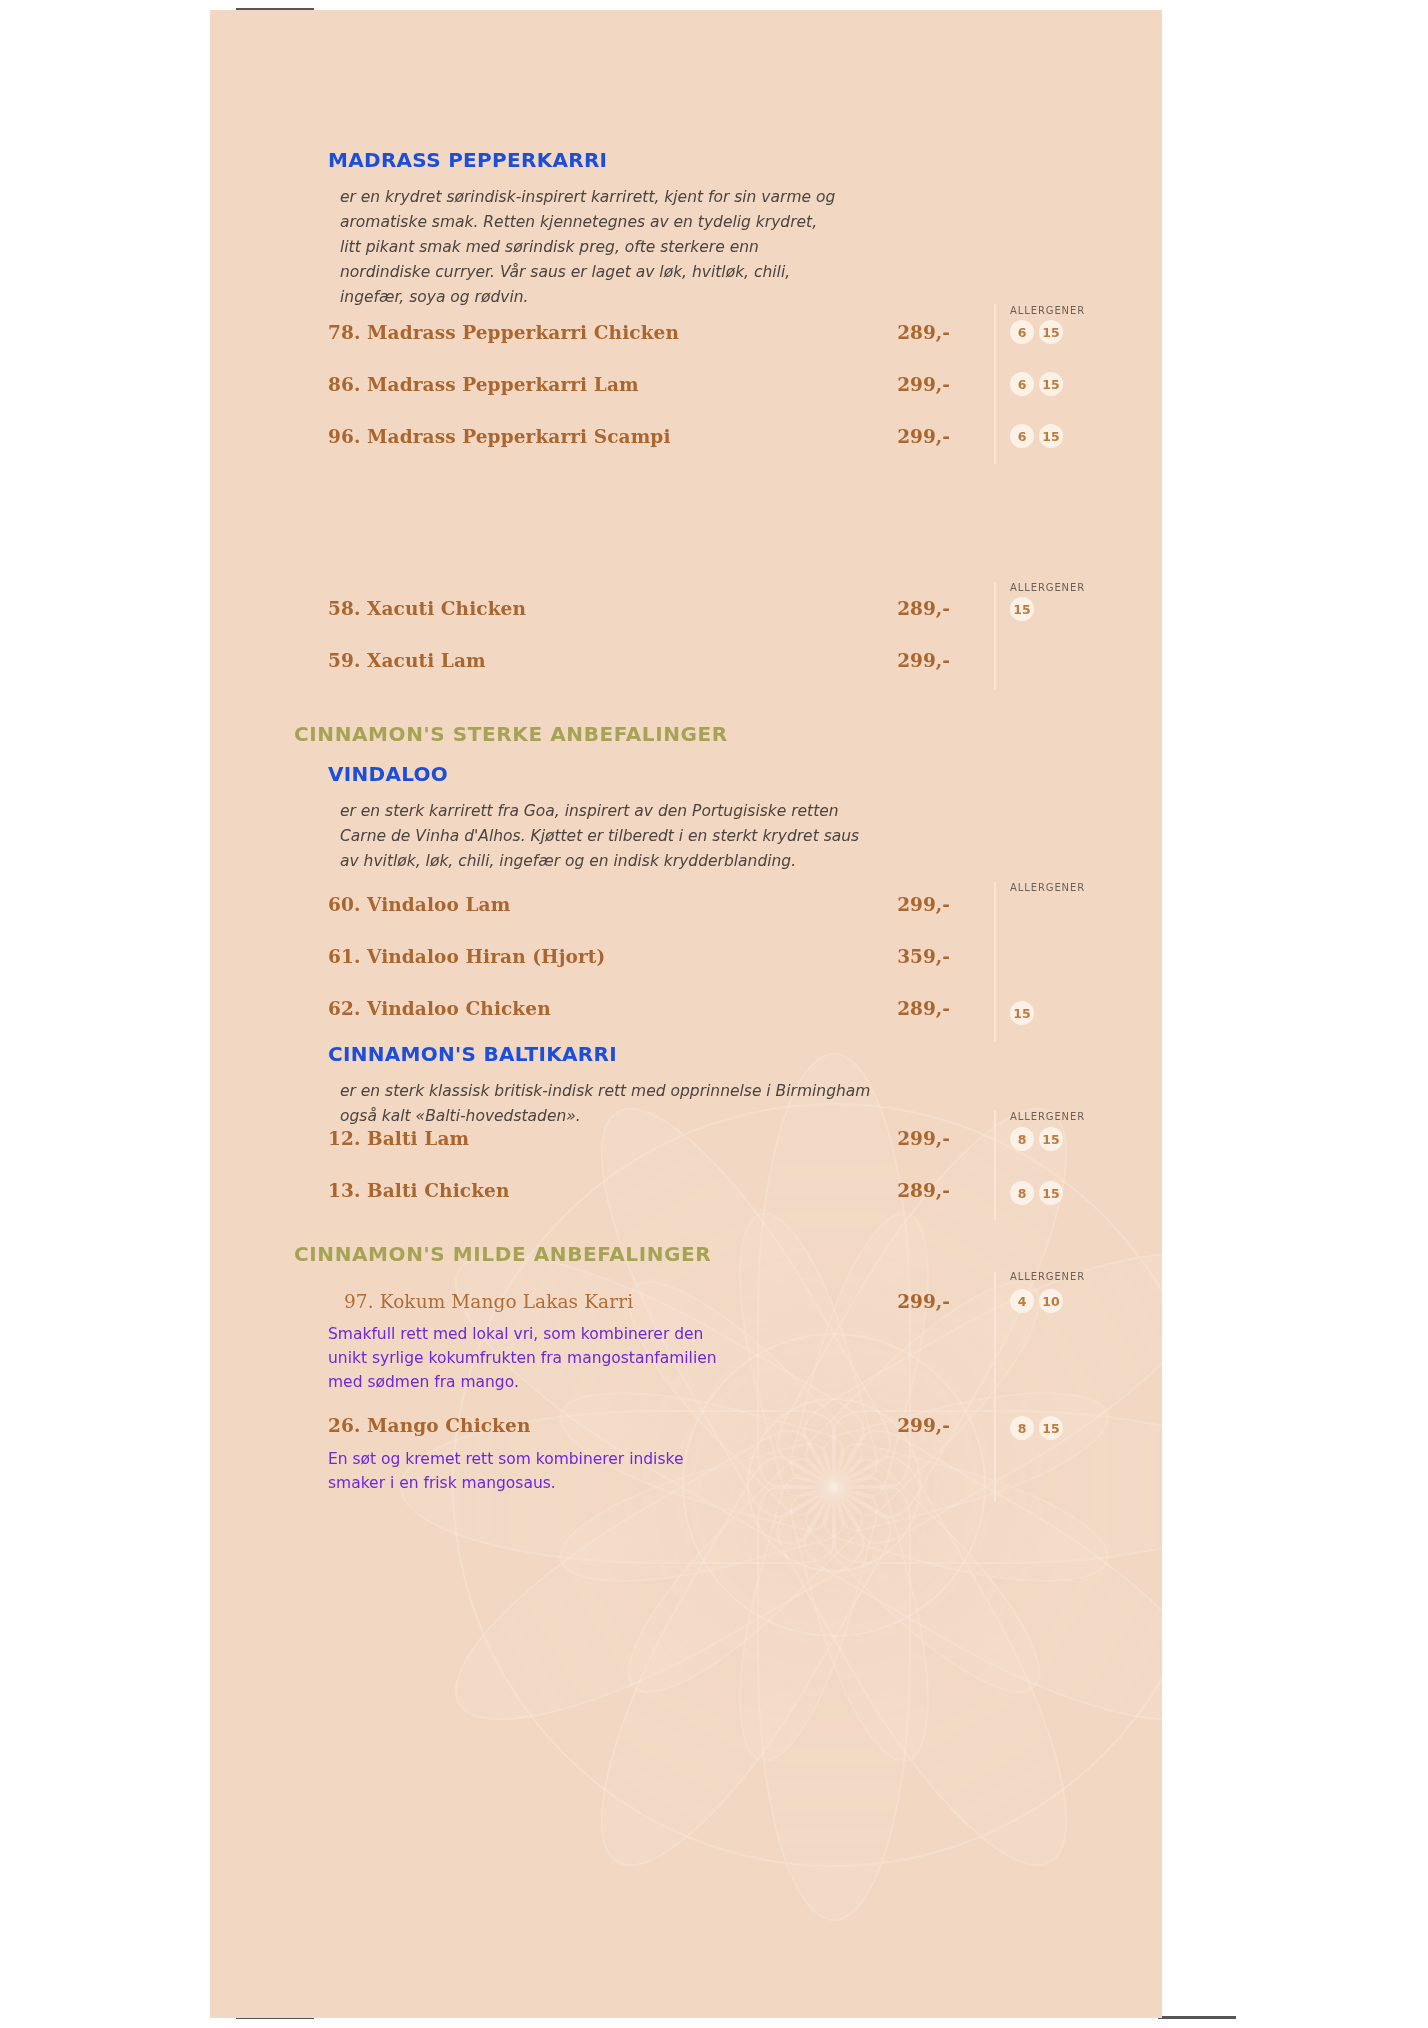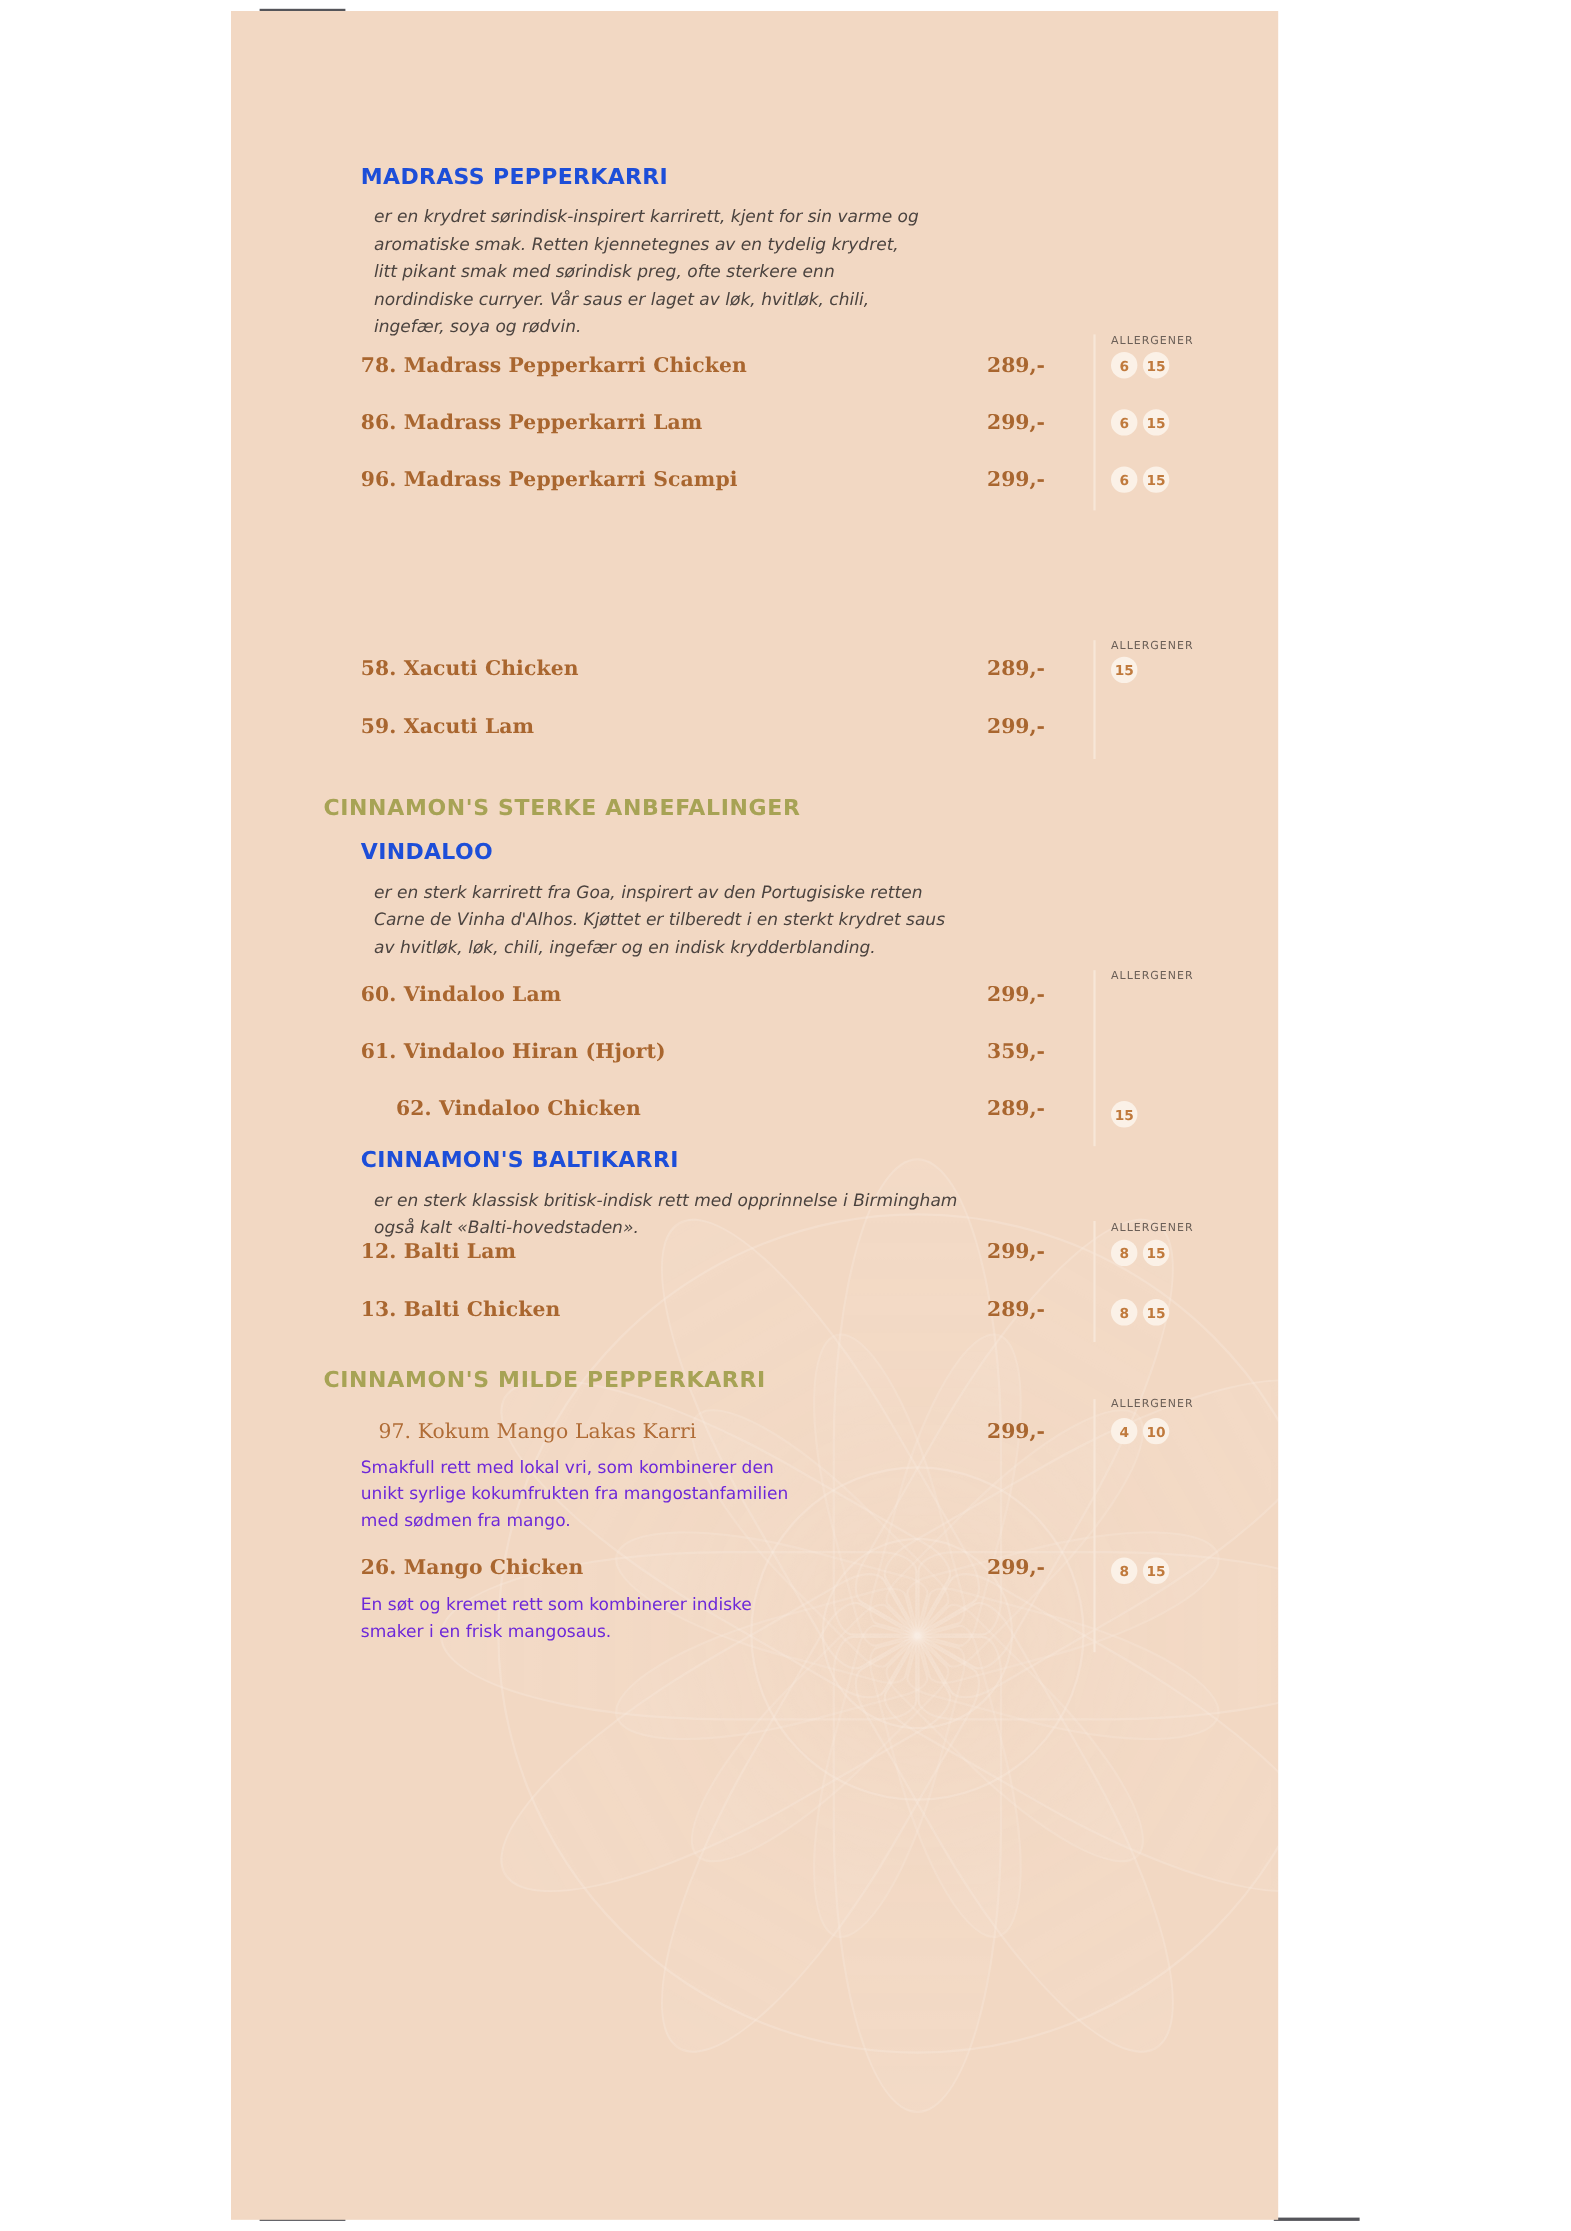--- a/index.html
+++ b/index.html
@@ -216,7 +216,7 @@
     </div>
 
     <div class="row">
-      <div class="item-name" style="left:118px;top:988px;margin-left:32px;">62. Vindaloo Chicken</div>
+      <div class="item-name" style="left:118px;top:988px;">62. Vindaloo Chicken</div>
       <div class="item-price" style="left:600px;top:988px;width:140px;">289,-</div>
       <div class="badges" style="left:800px;top:991px;">
         <span class="badge">15</span>

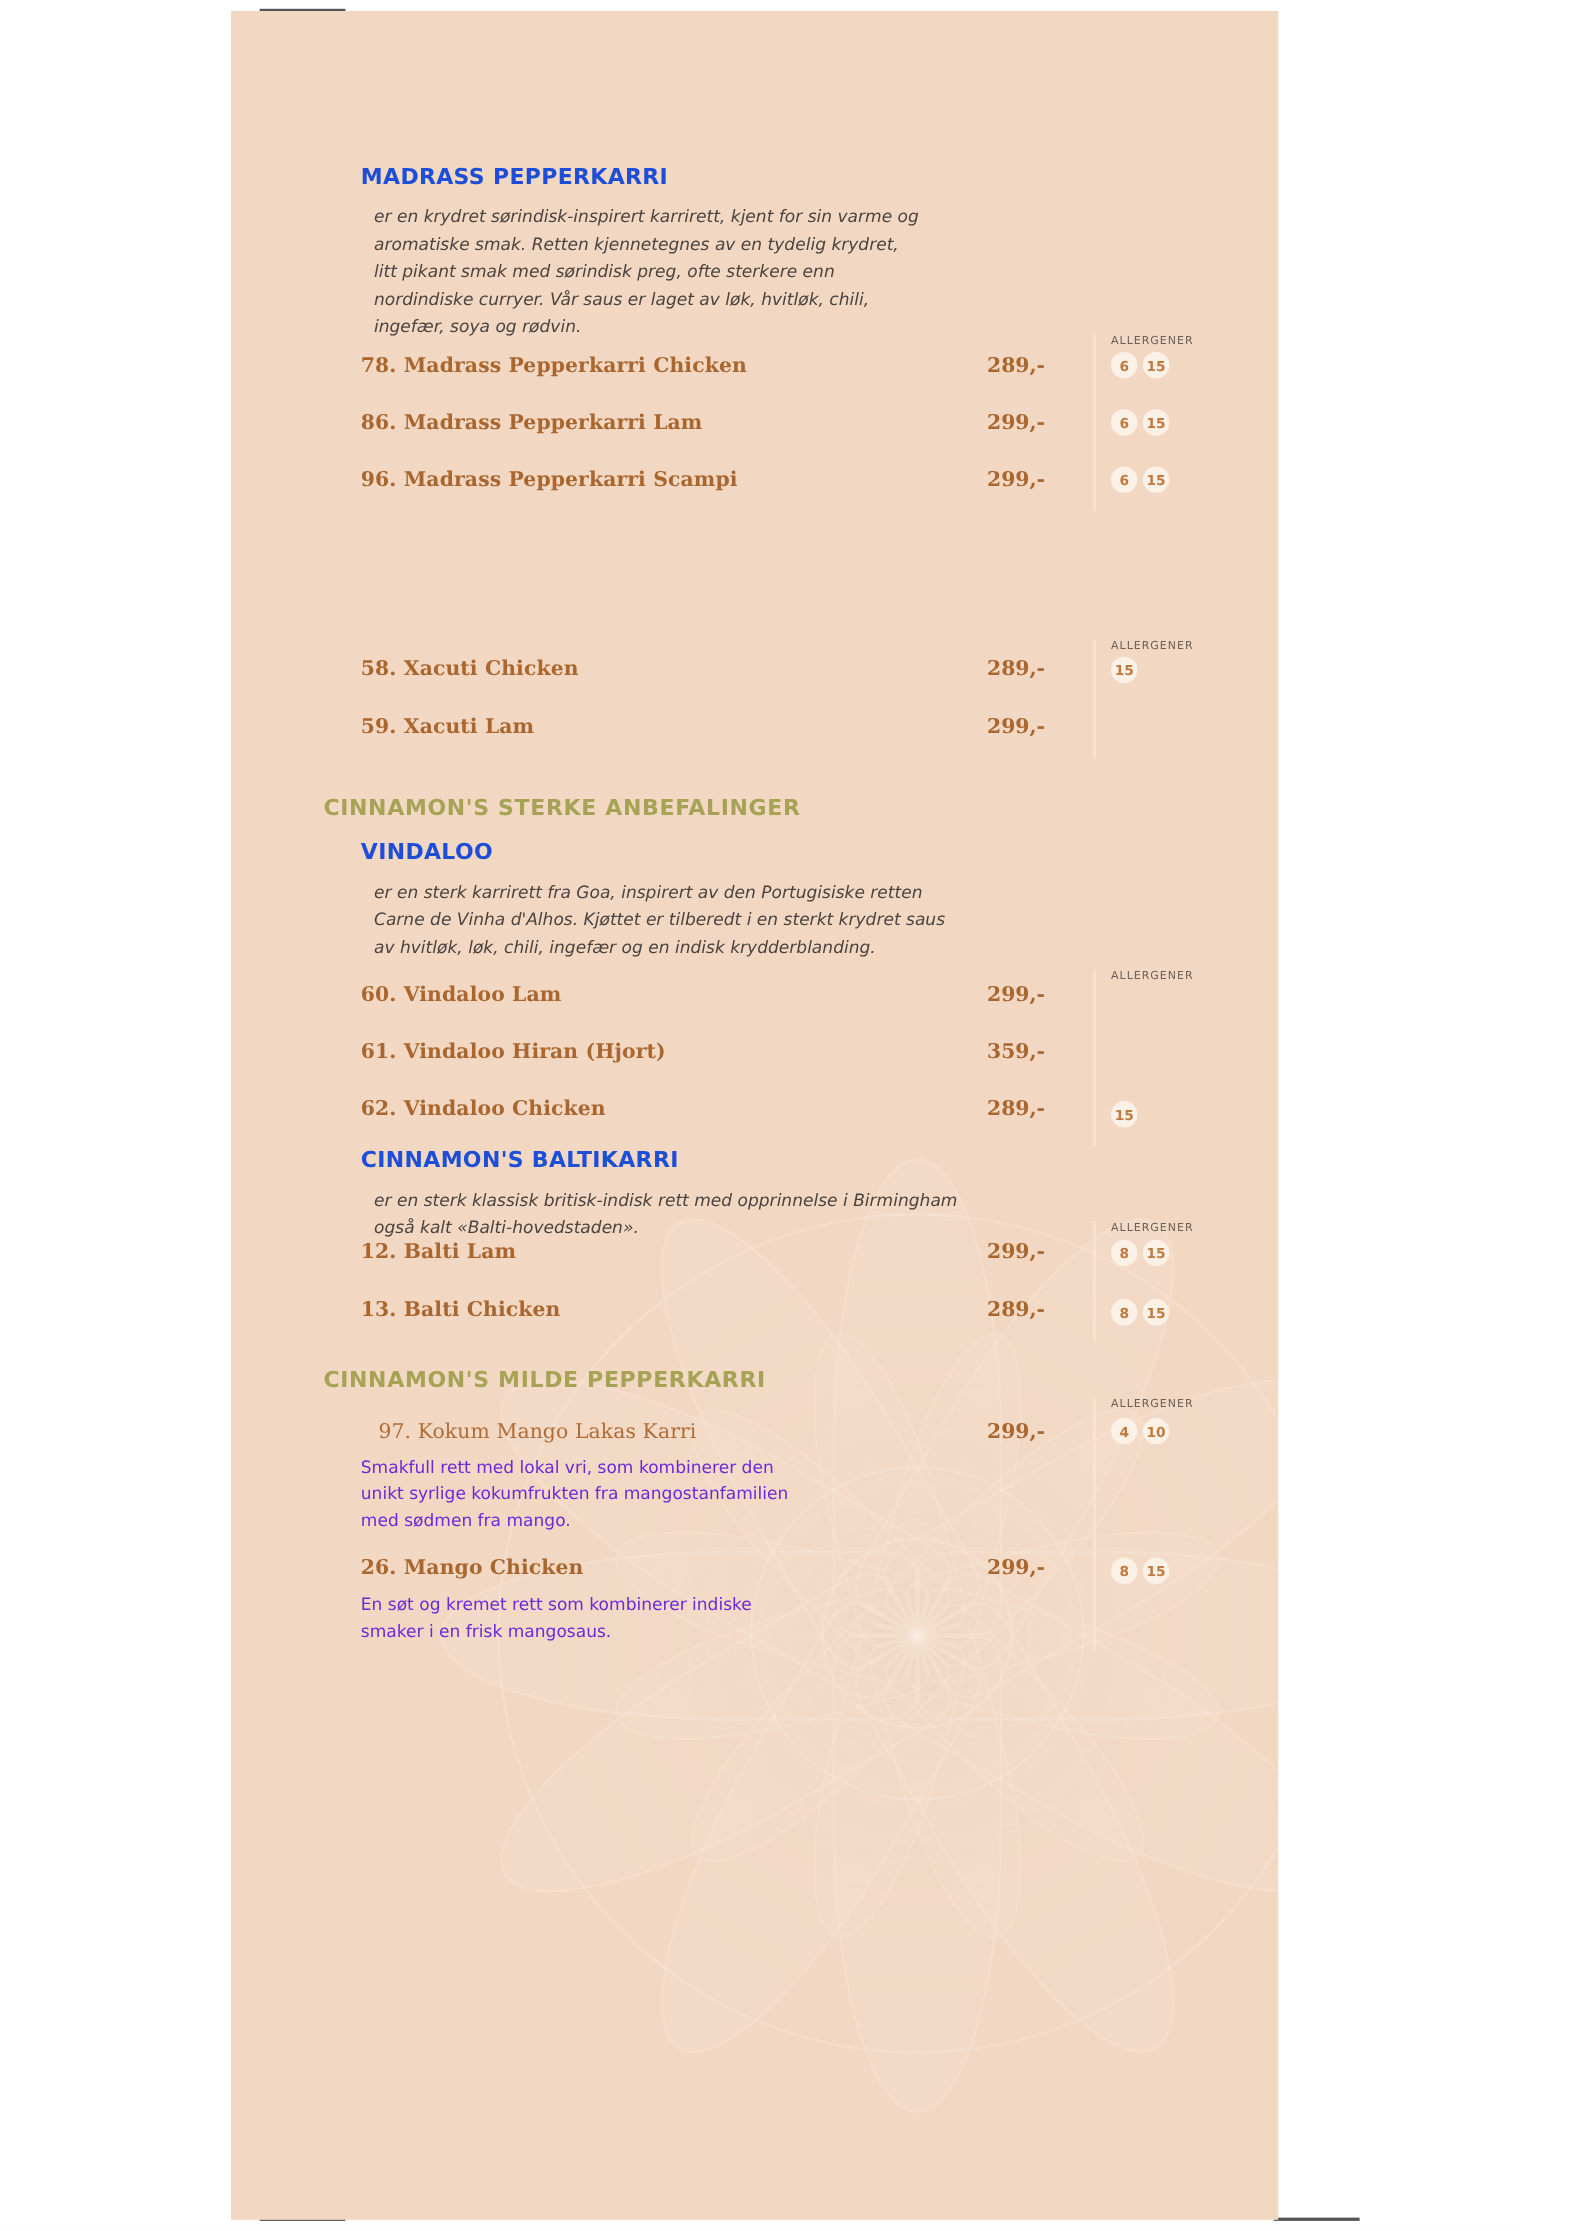--- a/index.html
+++ b/index.html
@@ -250,7 +250,7 @@
     </div>
 
     <div class="block" style="left:84px;top:1232px;width:700px;">
-      <h1 class="section-head">CINNAMON'S MILDE PEPPERKARRI</h1>
+      <h1 class="section-head">CINNAMON'S MILDE ANBEFALINGER</h1>
     </div>
 
     <div class="allerg-rule" style="left:784px;top:1262px;height:230px;"></div>

